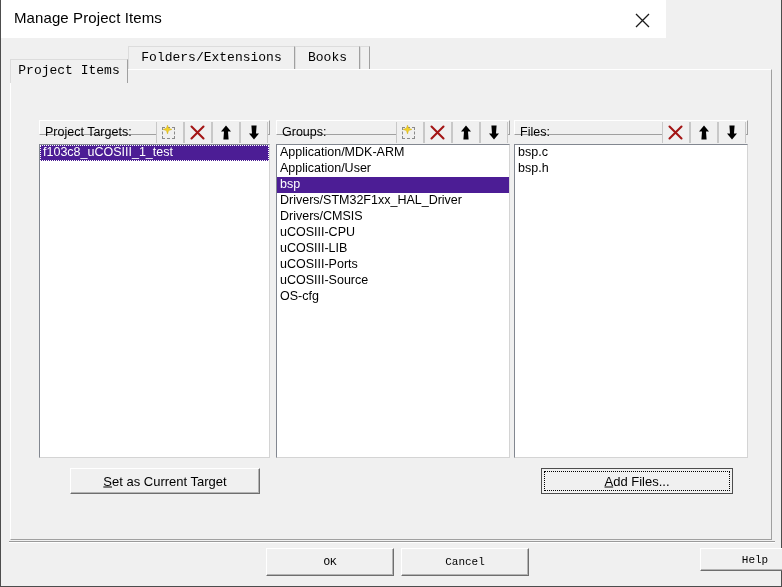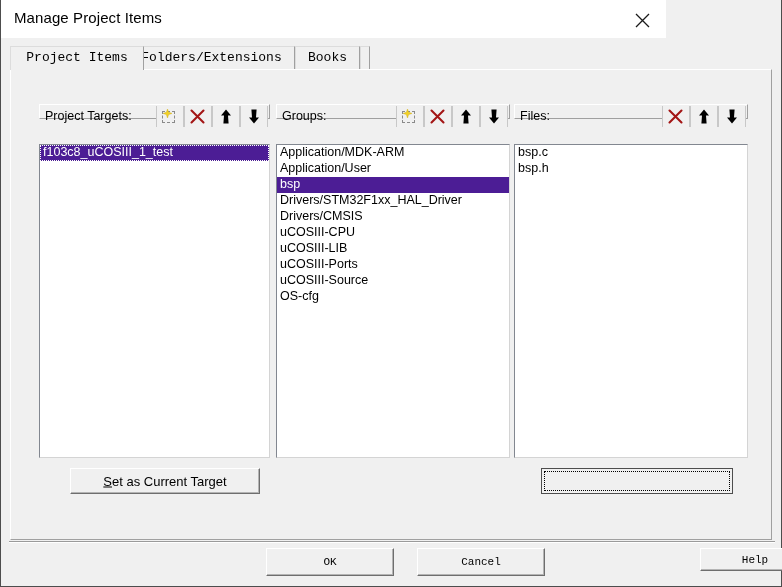--- a/index.html
+++ b/index.html
@@ -85,7 +85,7 @@
     left:0; right:0; bottom:-1px; height:2px;
     background:#f0f0f0;
   }
-  #tab0 { left: 0px;   width: 134px; }
+  #tab0 { left: 0px;   width: 118px; margin-top: 13px; }
   #tab1 { left: 118px; width: 167px; }
   #tab2 { left: 285px; width: 65px;  }
   #tab3 { left: 350px; width: 10px; border-right: 1px solid #a0a0a0; }

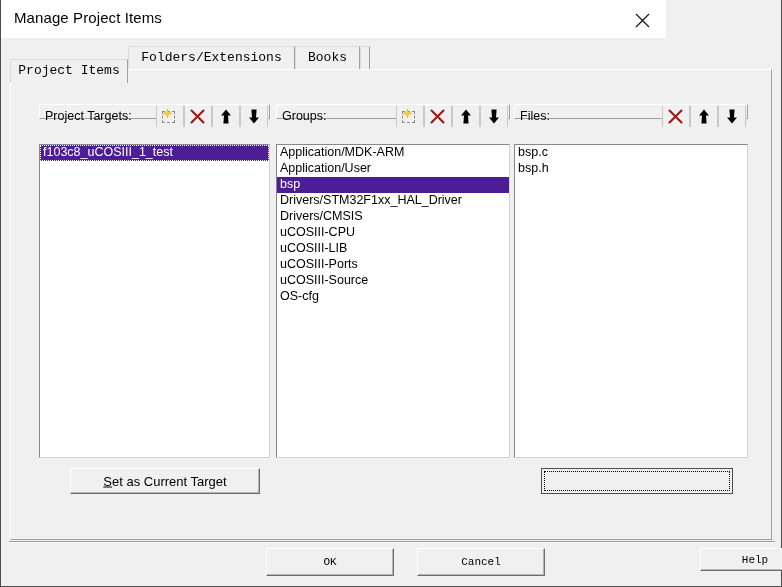--- a/index.html
+++ b/index.html
@@ -111,7 +111,7 @@
 
   .col-header {
     position: absolute;
-    top: 34px;
+    top: 50px;
     left: 0;
     height: 15px;
     width: 100%;

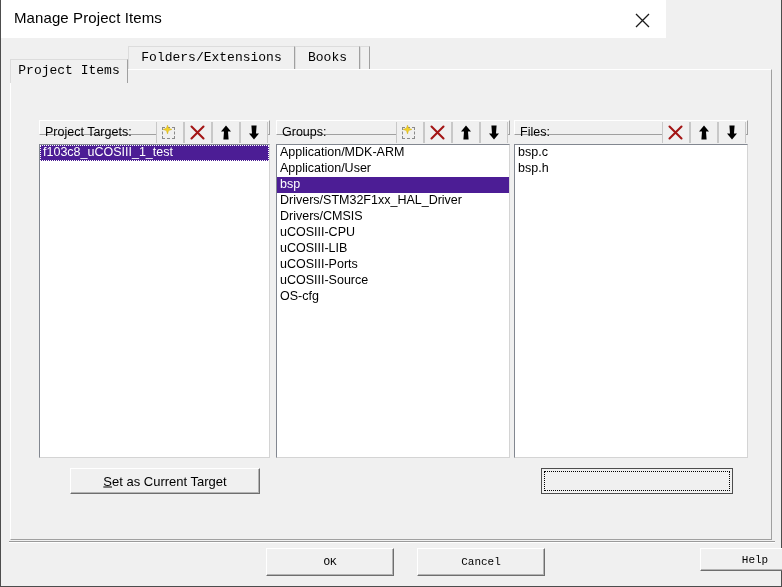--- a/index.html
+++ b/index.html
@@ -386,6 +386,7 @@
 
     <div class="pushbtn sans" id="btn-add-files">
       <span class="focusring"></span>
+      <span class="cap"><span class="accel">A</span><span>dd Files...</span></span>
     </div>
   </div>
 

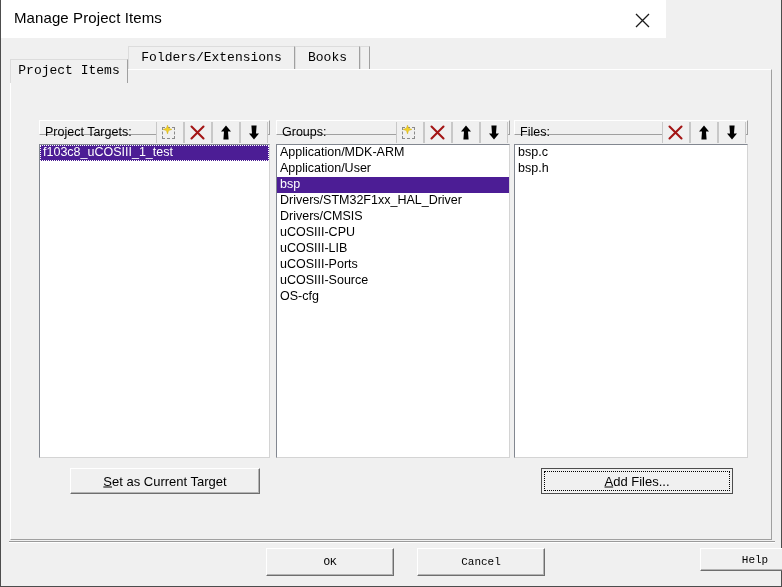--- a/index.html
+++ b/index.html
@@ -237,7 +237,7 @@
     box-sizing: border-box;
   }
   #btn-ok     { left: 265px; top: 548px; width: 128px; height: 28px; }
-  #btn-cancel { left: 416px; top: 548px; width: 128px; height: 28px; }
+  #btn-cancel { left: 400px; top: 548px; width: 128px; height: 28px; }
   #btn-help   { left: 699px; top: 548px; width: 110px; height: 23px; }
 
   

